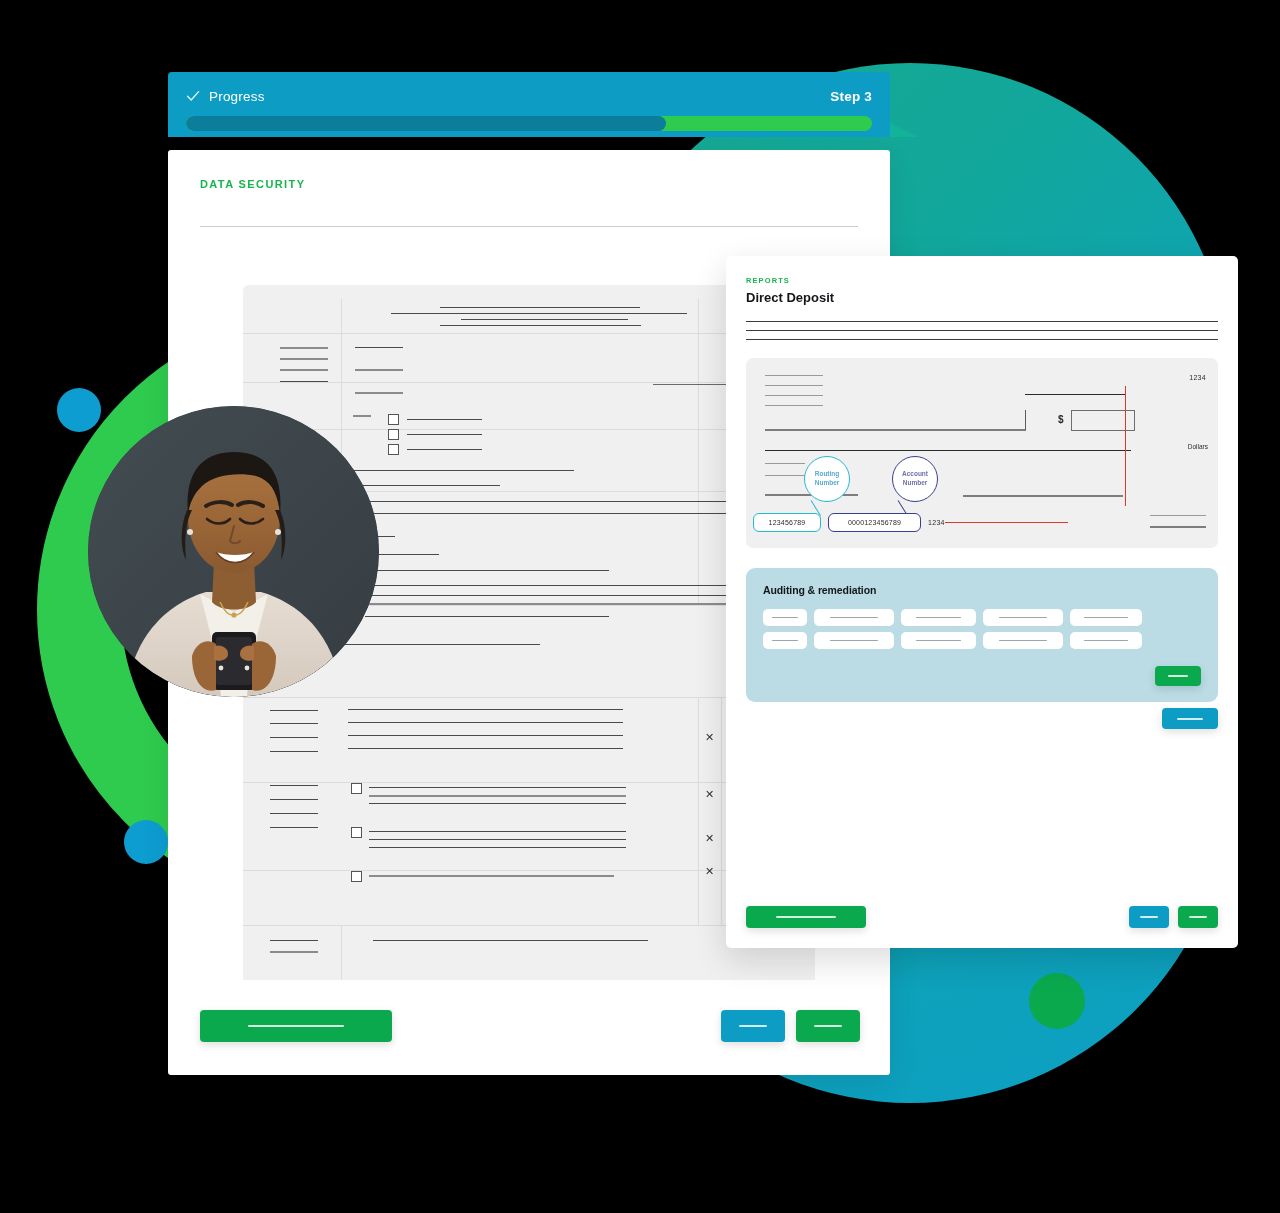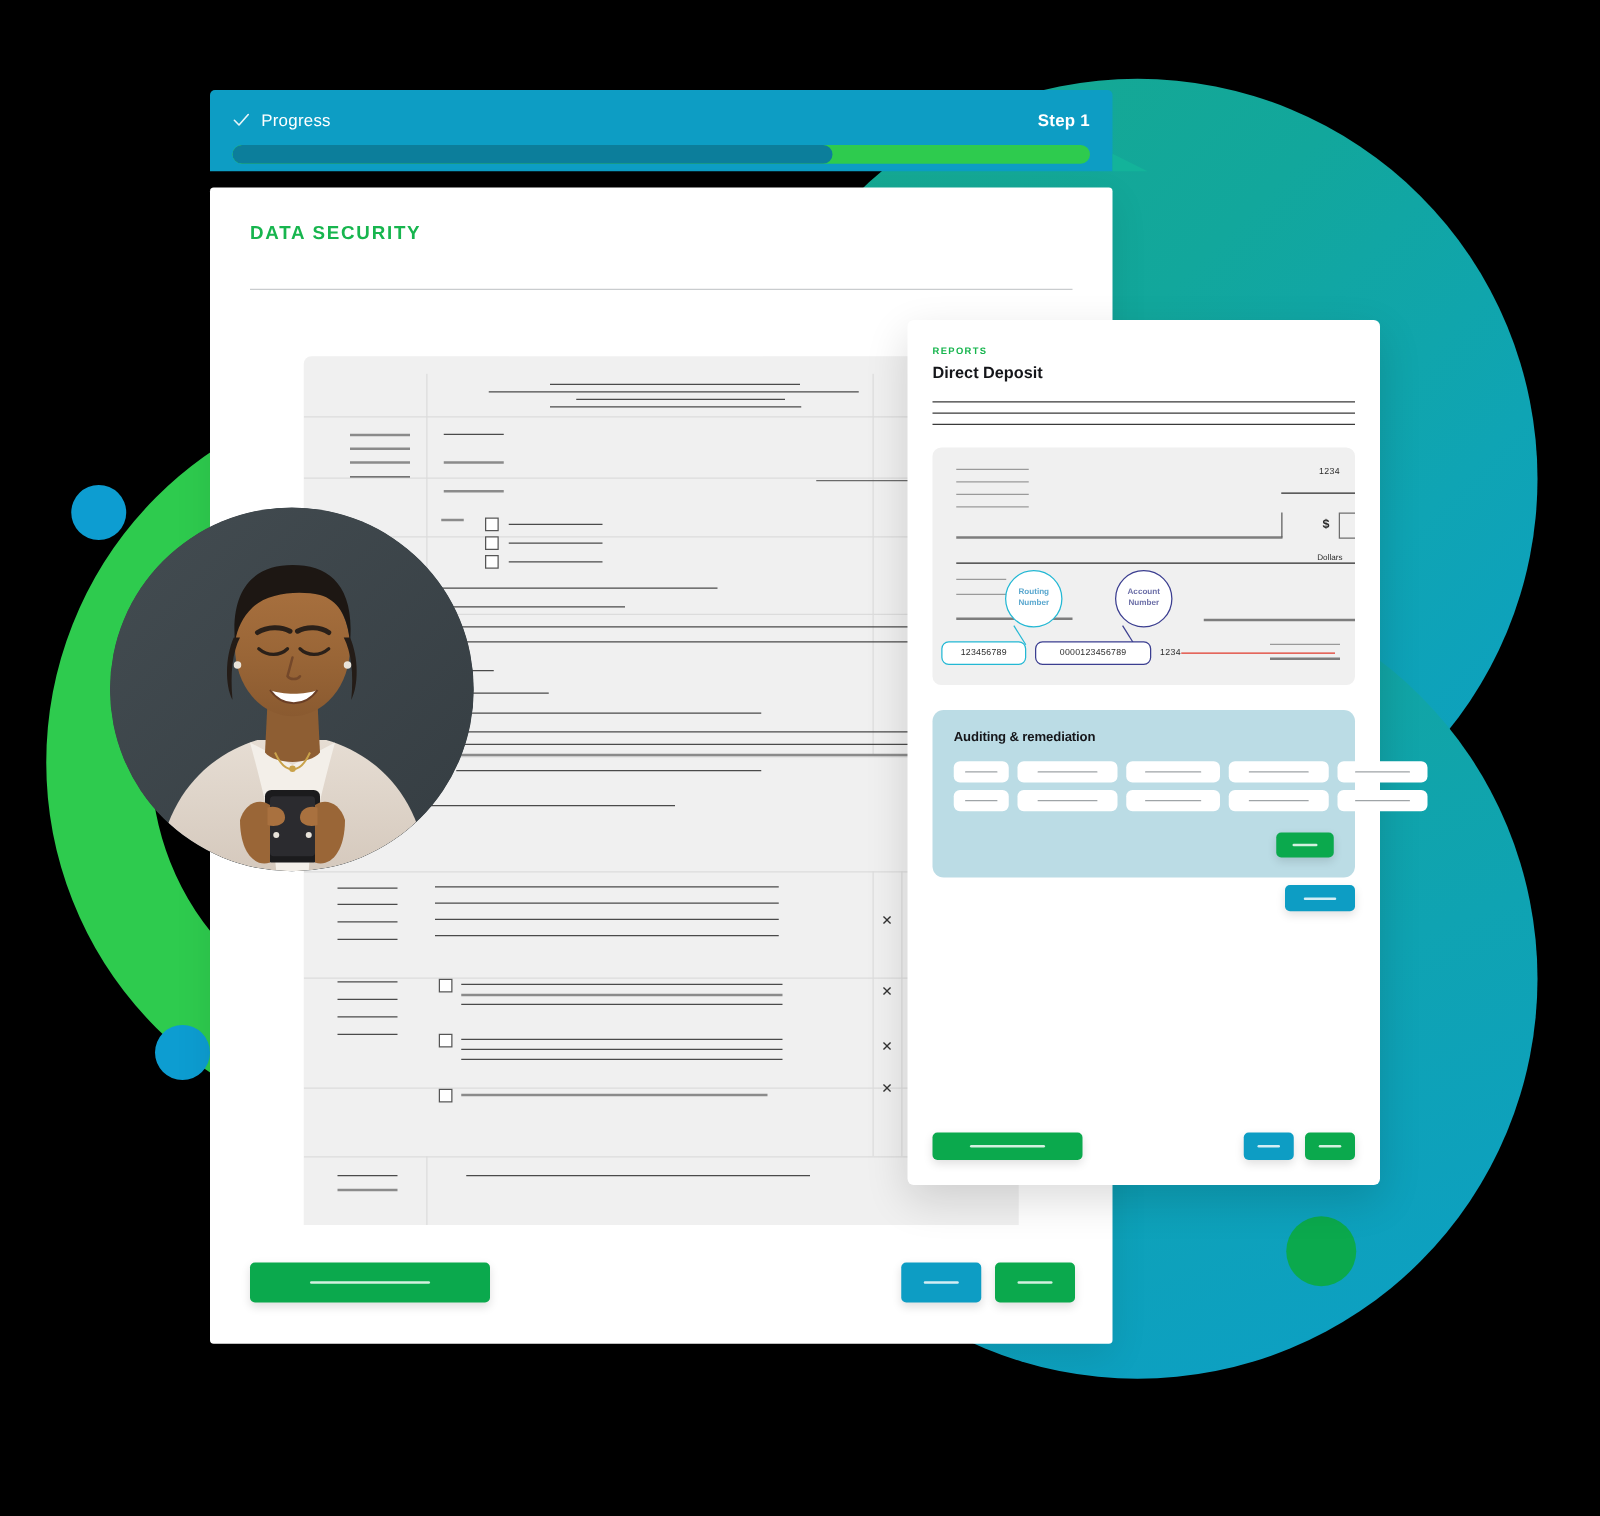--- a/index.html
+++ b/index.html
@@ -412,7 +412,7 @@
         </span>
         <span class="progress-label">Progress</span>
       </div>
-      <span class="progress-step">Step 1</span>
+      <span class="progress-step">Step 3</span>
     </div>
     <div id="progress-track">
       <div id="progress-fill" style="width: 70%;"></div>

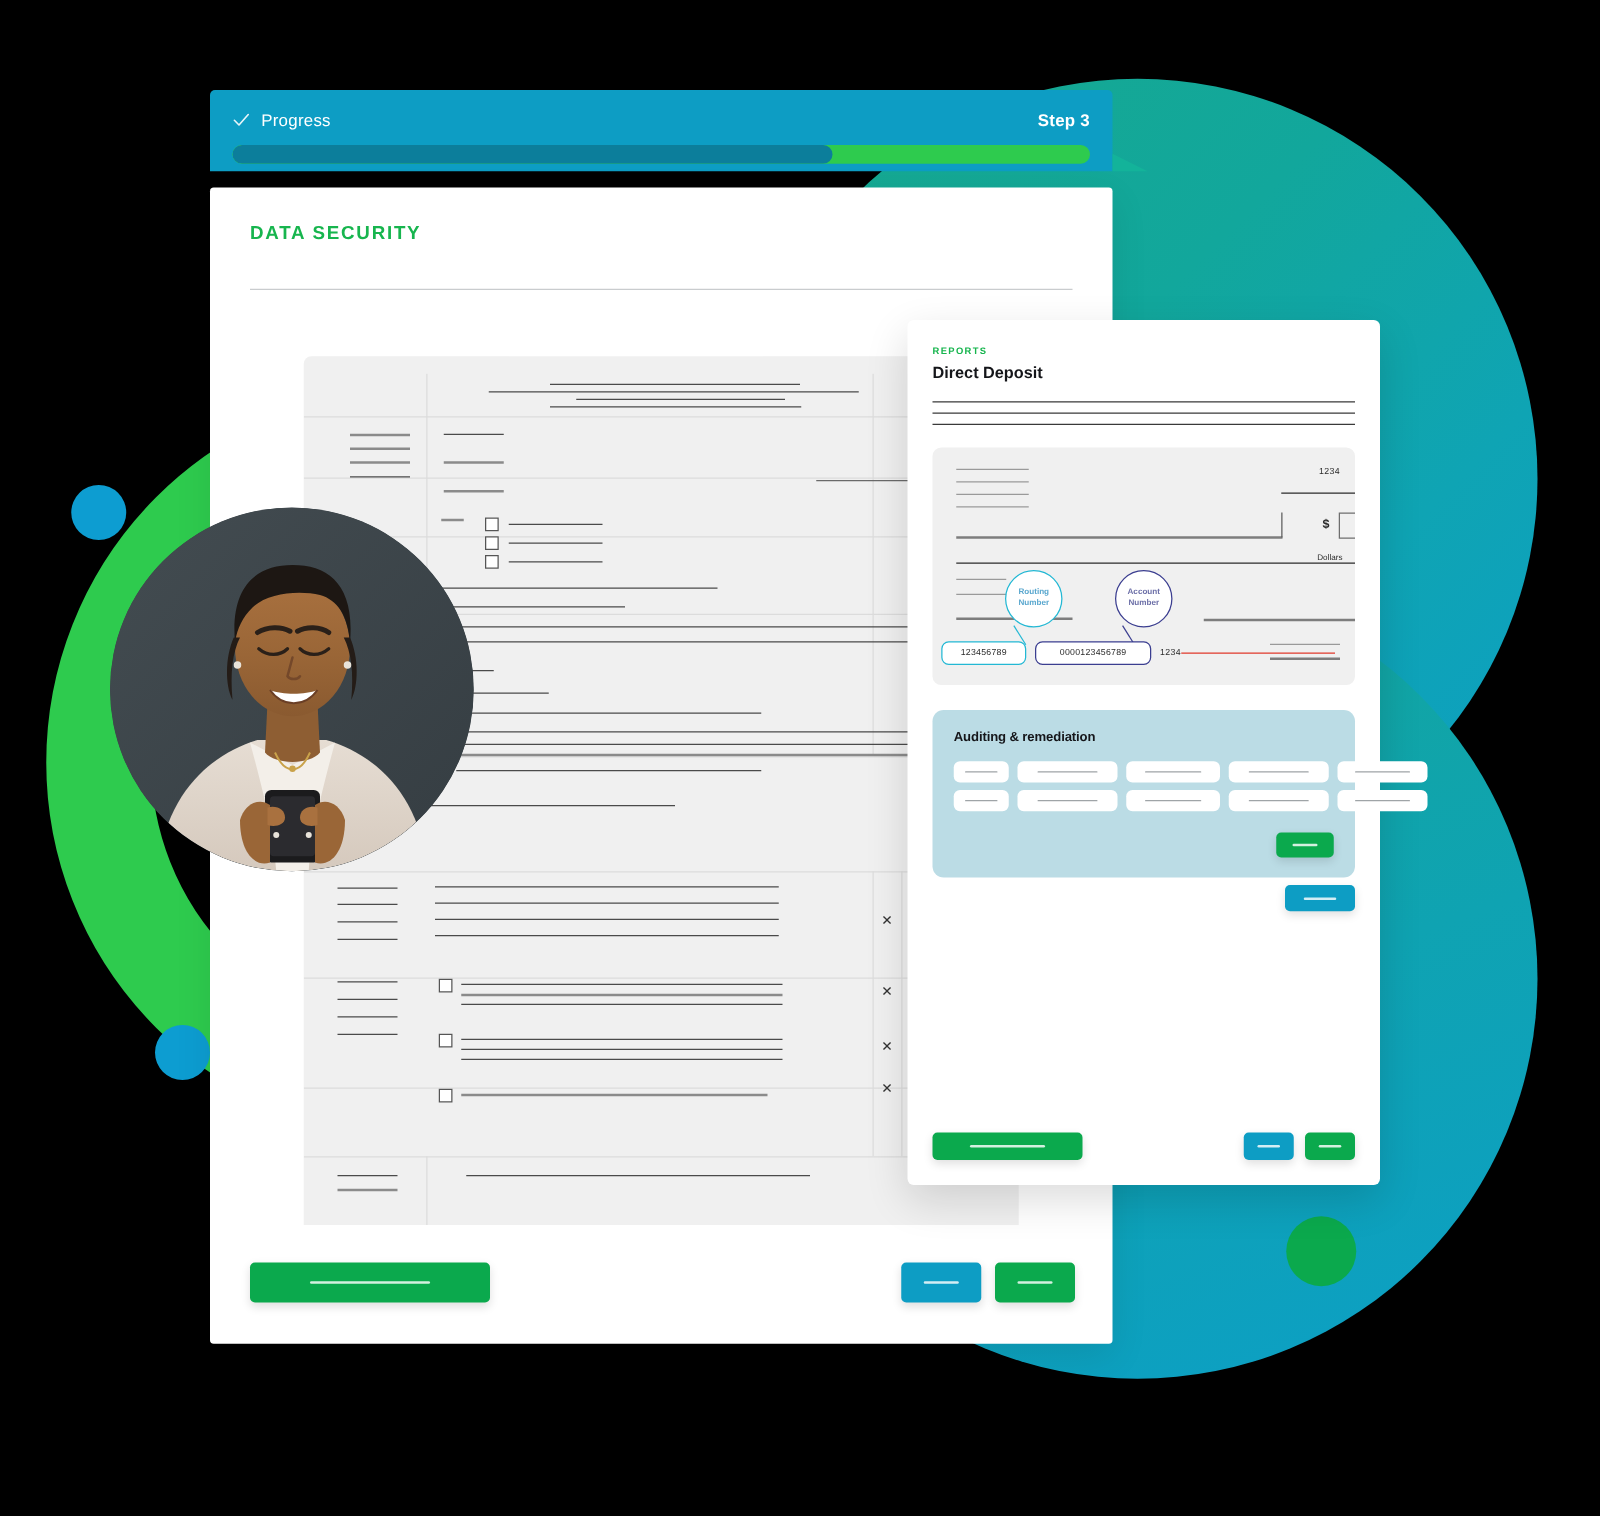--- a/index.html
+++ b/index.html
@@ -120,7 +120,7 @@
   }
   .eyebrow {
     color: #17B54E;
-    font-size: 15px;
+    font-size: 11px;
     font-weight: 700;
     letter-spacing: 1.4px;
     text-transform: uppercase;

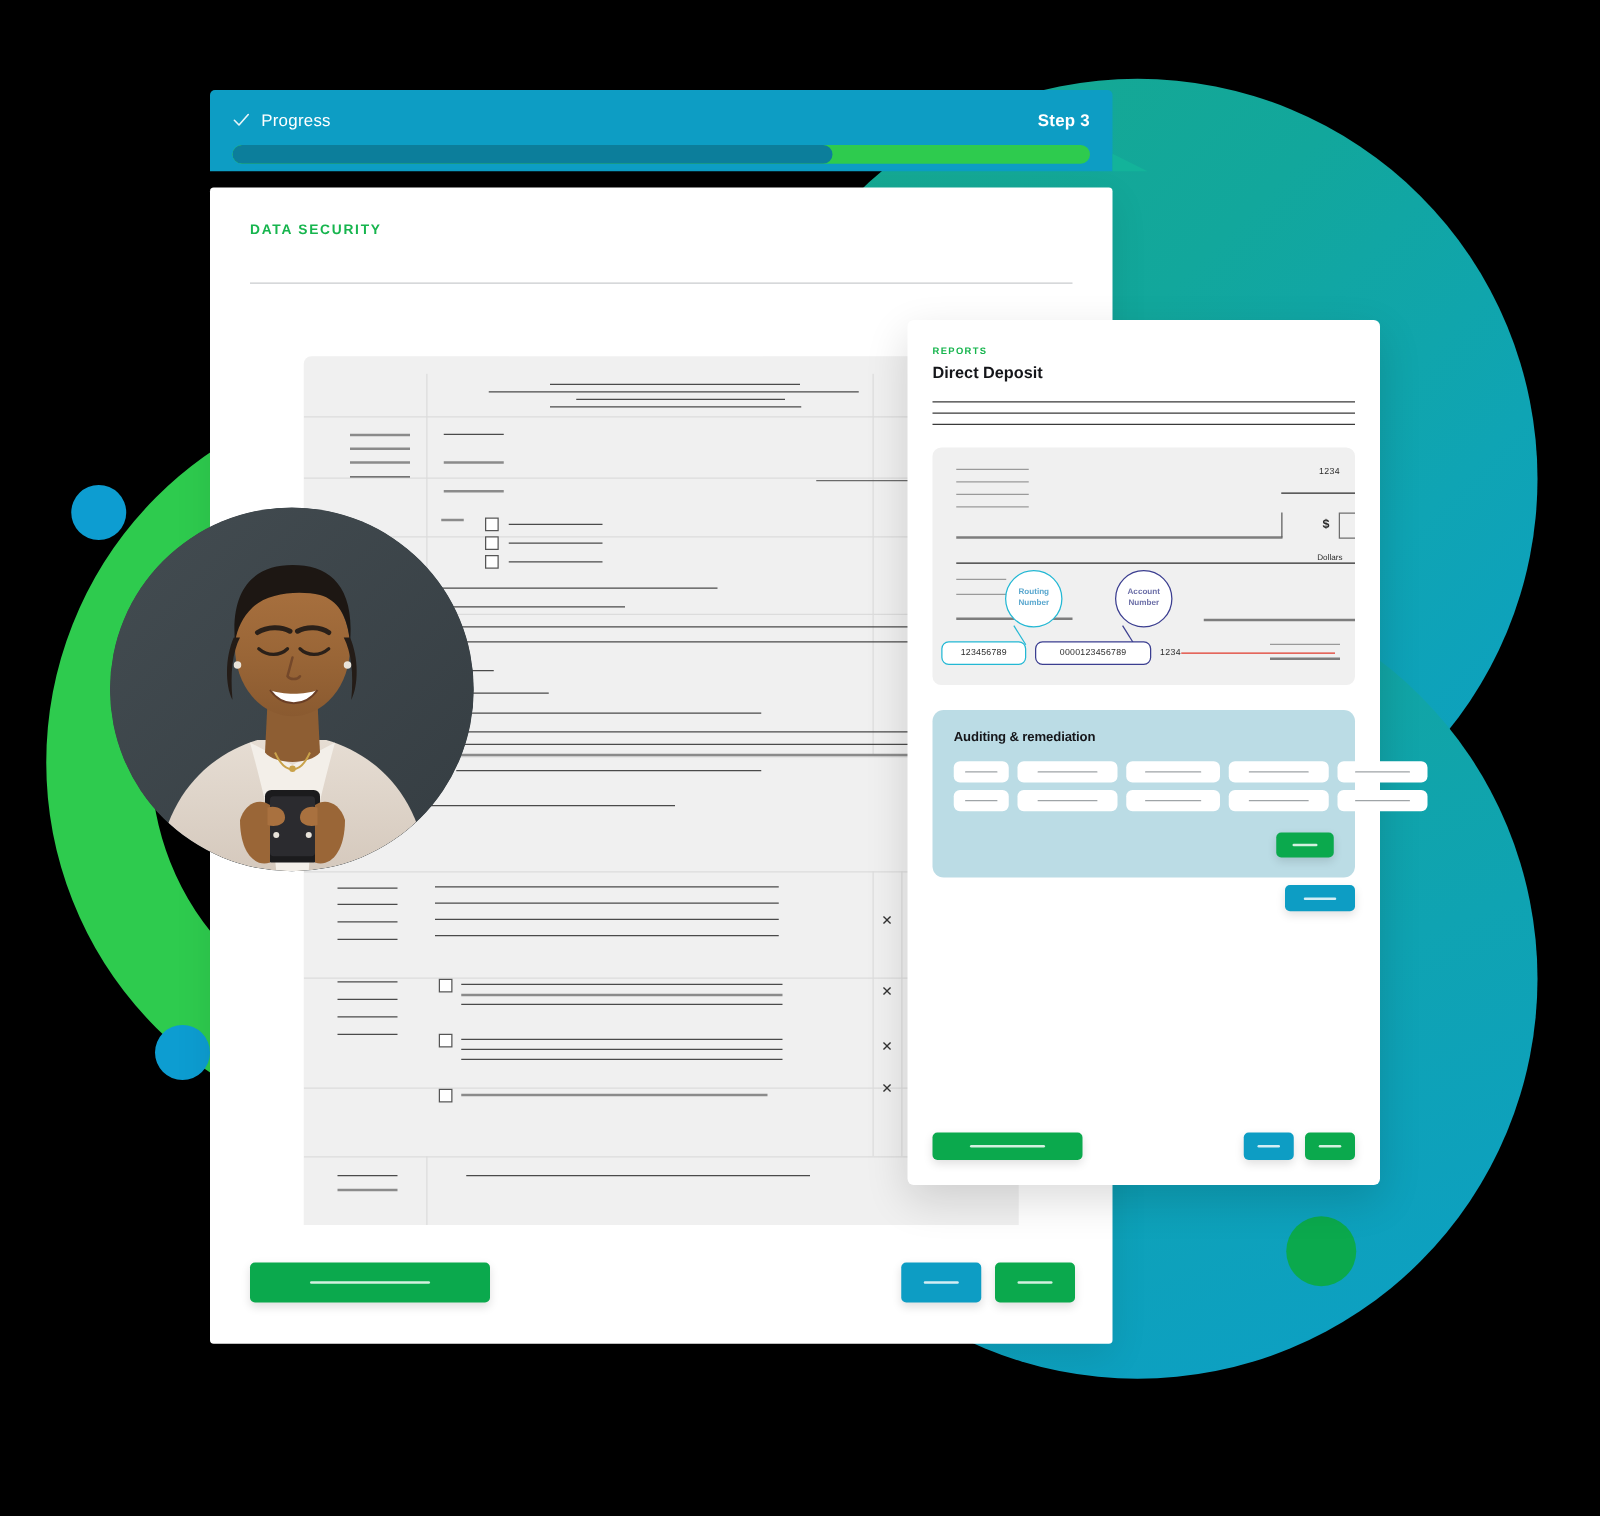--- a/index.html
+++ b/index.html
@@ -232,7 +232,7 @@
   #dd-card {
     position: absolute;
     left: 726px; top: 256px;
-    width: 378px; height: 692px;
+    width: 512px; height: 692px;
     background: #ffffff;
     border-radius: 5px;
     box-shadow: 0 12px 34px rgba(0,0,0,.14);

